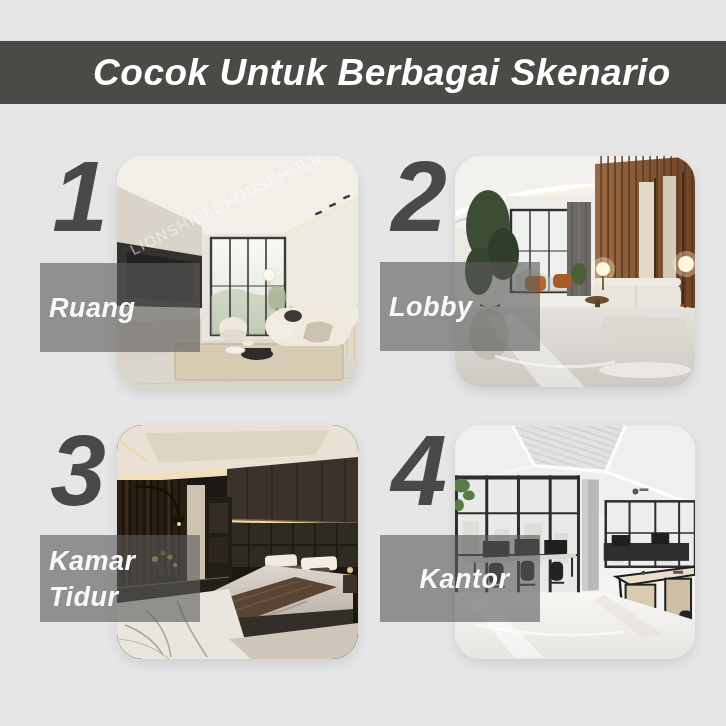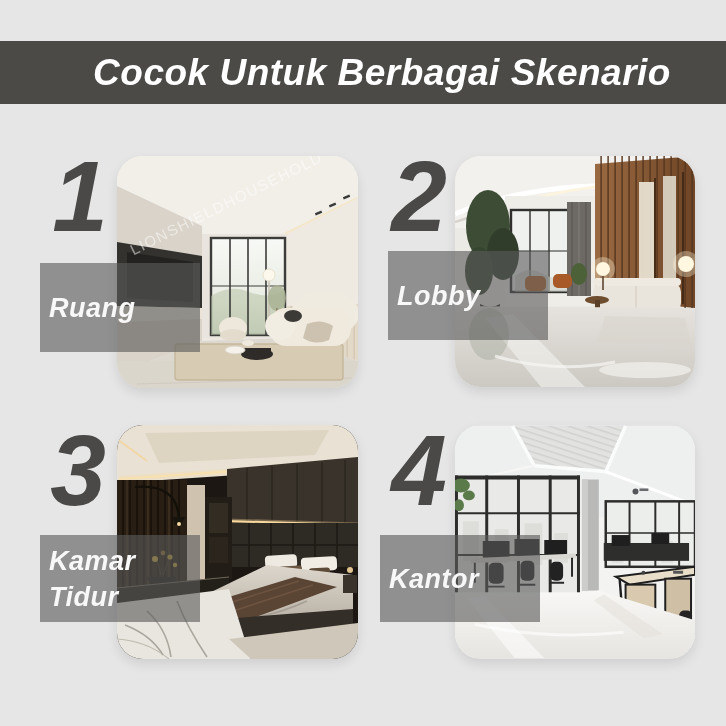--- a/index.html
+++ b/index.html
@@ -46,7 +46,7 @@
     font-weight:bold;font-style:italic;letter-spacing:.5px;
   }
   .lb1{left:40px;top:263px;width:160px;height:89px;}
-  .lb2{left:380px;top:251px;width:160px;height:89px;margin-left:8px;}
+  .lb2{left:380px;top:262px;width:160px;height:89px;}
   .lb3{left:40px;top:535px;width:160px;height:87px;}
   .lb4{left:380px;top:535px;width:160px;height:87px;}
   .watermark{

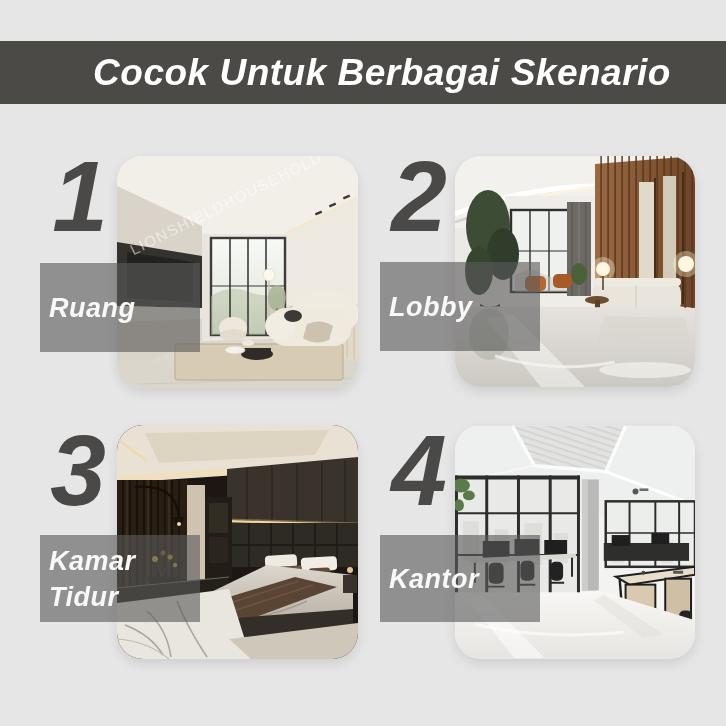--- a/index.html
+++ b/index.html
@@ -48,7 +48,7 @@
   .lb1{left:40px;top:263px;width:160px;height:89px;}
   .lb2{left:380px;top:262px;width:160px;height:89px;}
   .lb3{left:40px;top:535px;width:160px;height:87px;}
-  .lb4{left:380px;top:535px;width:160px;height:87px;}
+  .lb4{left:380px;top:535px;width:160px;height:87px;align-items:center;}
   .watermark{
     position:absolute;left:14px;top:86px;width:240px;
     transform:rotate(-26.5deg);transform-origin:0 50%;

